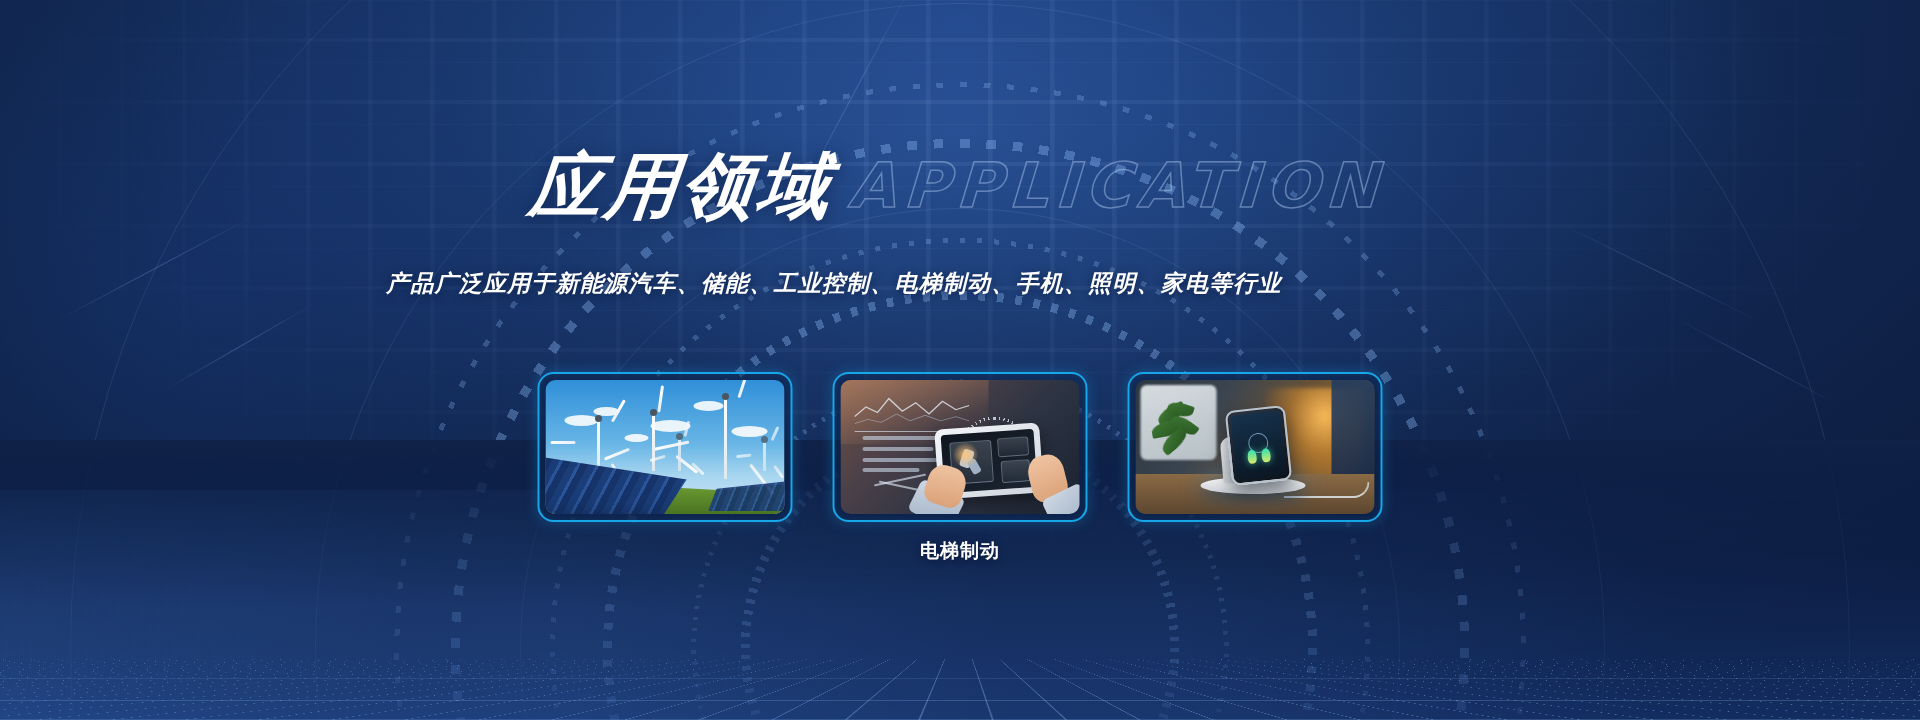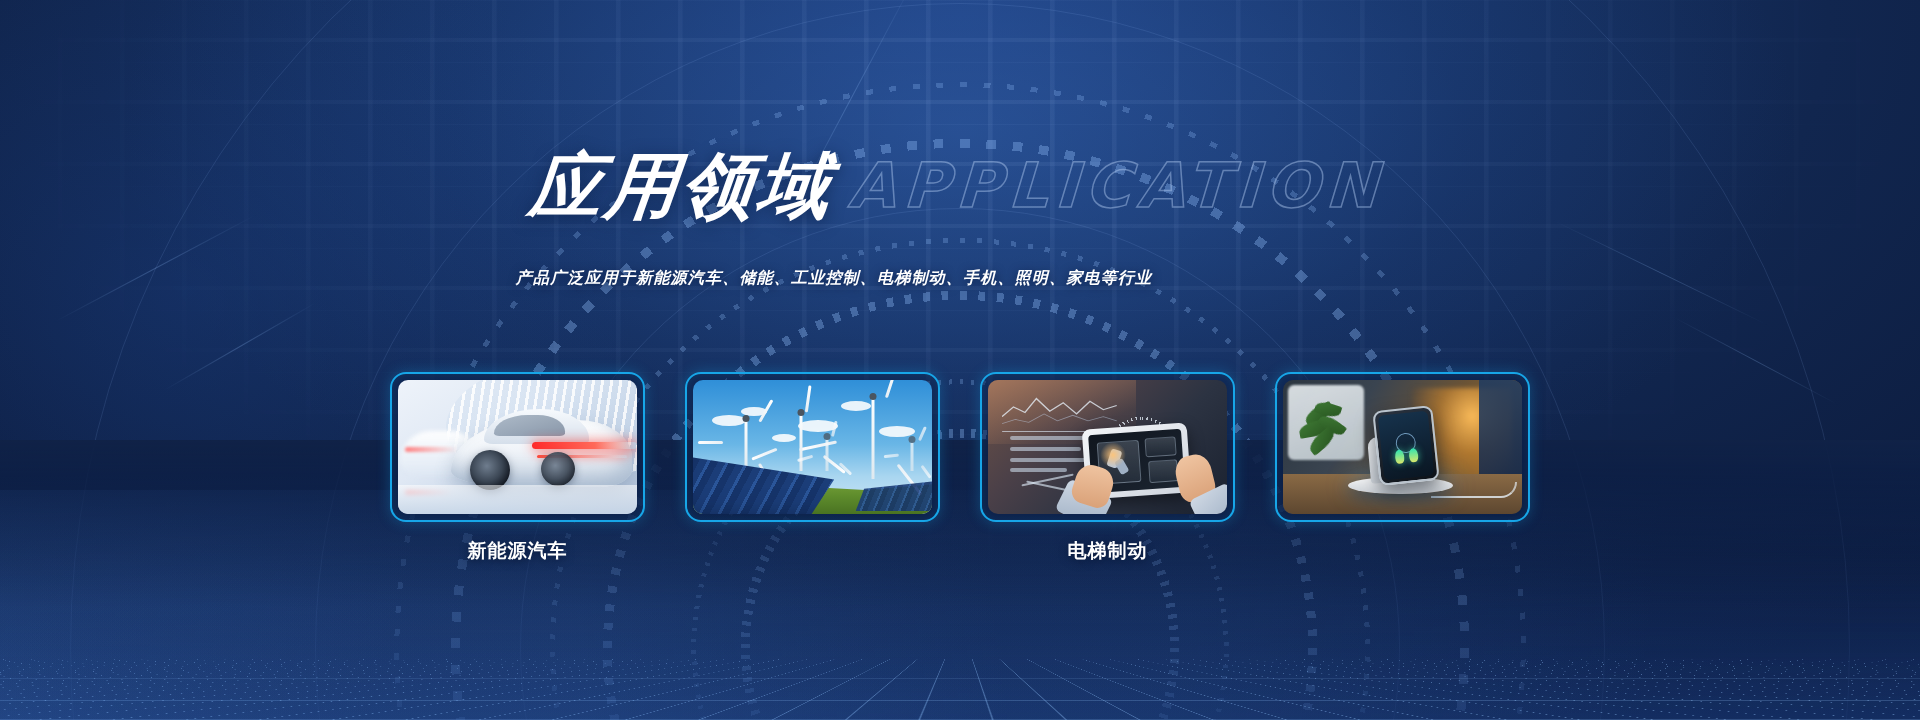--- a/index.html
+++ b/index.html
@@ -159,7 +159,7 @@
   }
   .subtitle{
     position:absolute; left:0; top:268px; width:1668px; text-align:center;
-    font-size:16px; font-weight:700; color:#ffffff; letter-spacing:1.2px;
+    font-size:23px; font-weight:700; color:#ffffff; letter-spacing:1.2px;
     font-family:"DejaVu Sans","Liberation Sans",sans-serif;
     font-style:italic;
     text-shadow:0 2px 10px rgba(8,24,60,.7);

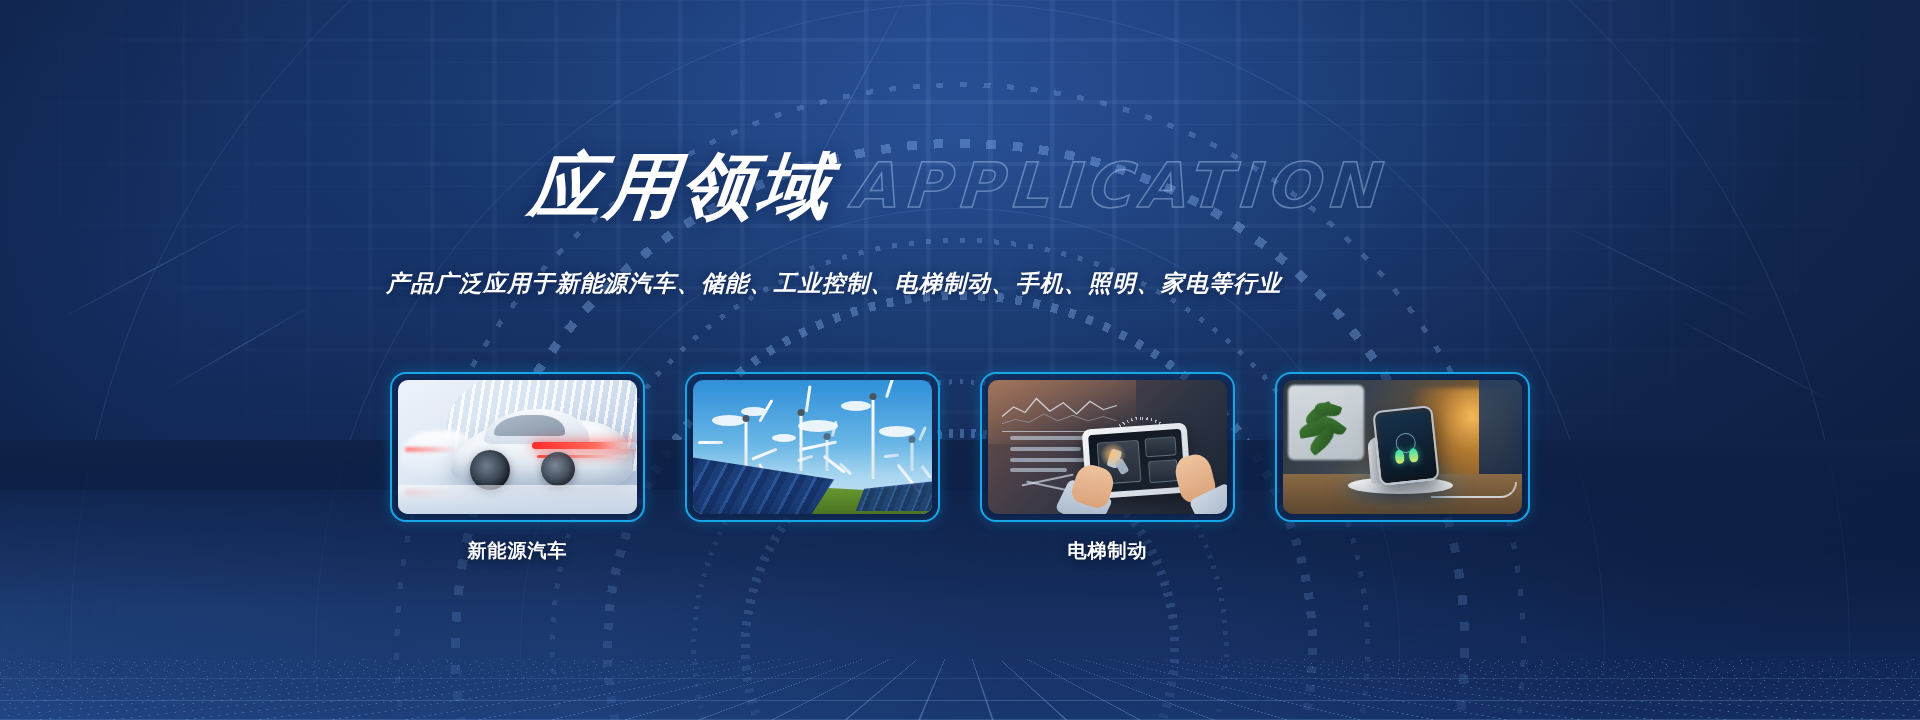--- a/index.html
+++ b/index.html
@@ -493,27 +493,6 @@
 
     <div class="cards">
 
-      <div class="card">
-        <div class="card-frame">
-          <div class="card-img">
-            <div class="ev">
-              <div class="tunnel"></div>
-              <div class="ghost"></div>
-              <div class="ghostlight"></div>
-              <div class="ghostlight2"></div>
-              <div class="body"></div>
-              <div class="roof"></div>
-              <div class="glass"></div>
-              <div class="tail"></div>
-              <div class="tail2"></div>
-              <div class="wheel w1"></div>
-              <div class="wheel w2"></div>
-              <div class="refl"></div>
-            </div>
-          </div>
-        </div>
-        <div class="card-label">新能源汽车</div>
-      </div>
 
       <div class="card">
         <div class="card-frame">

